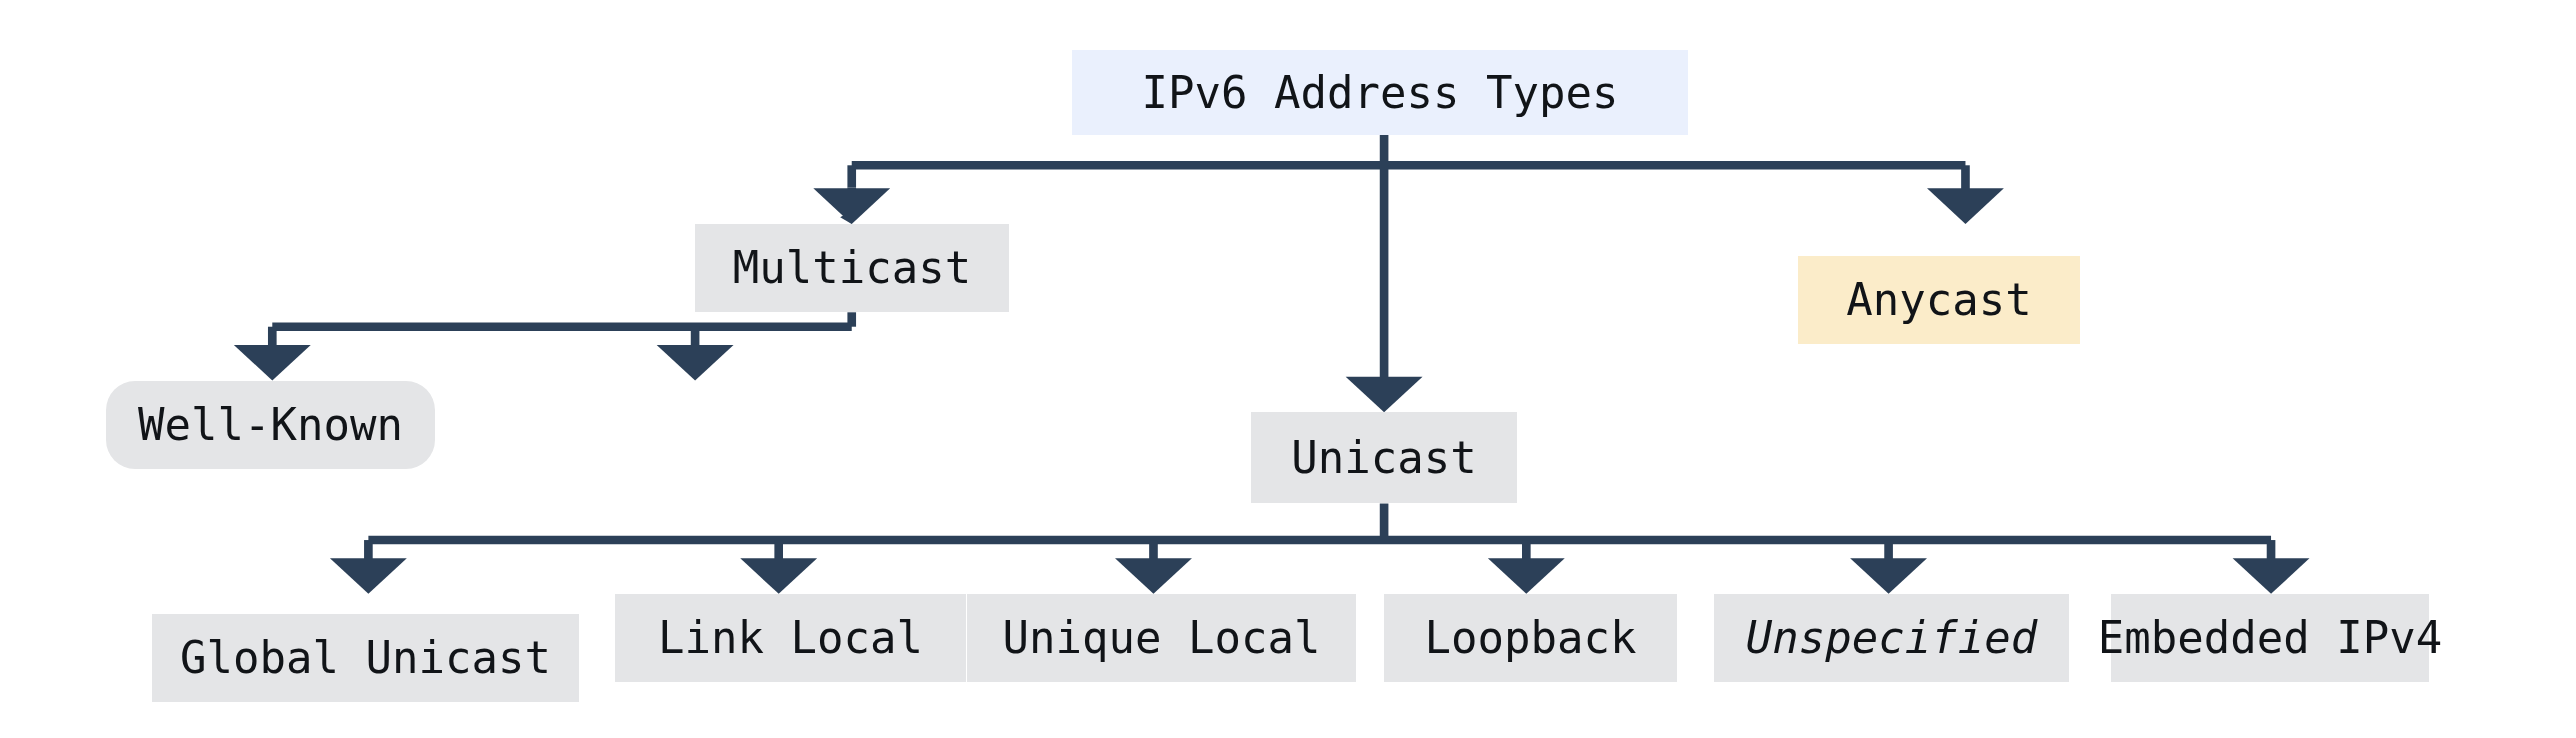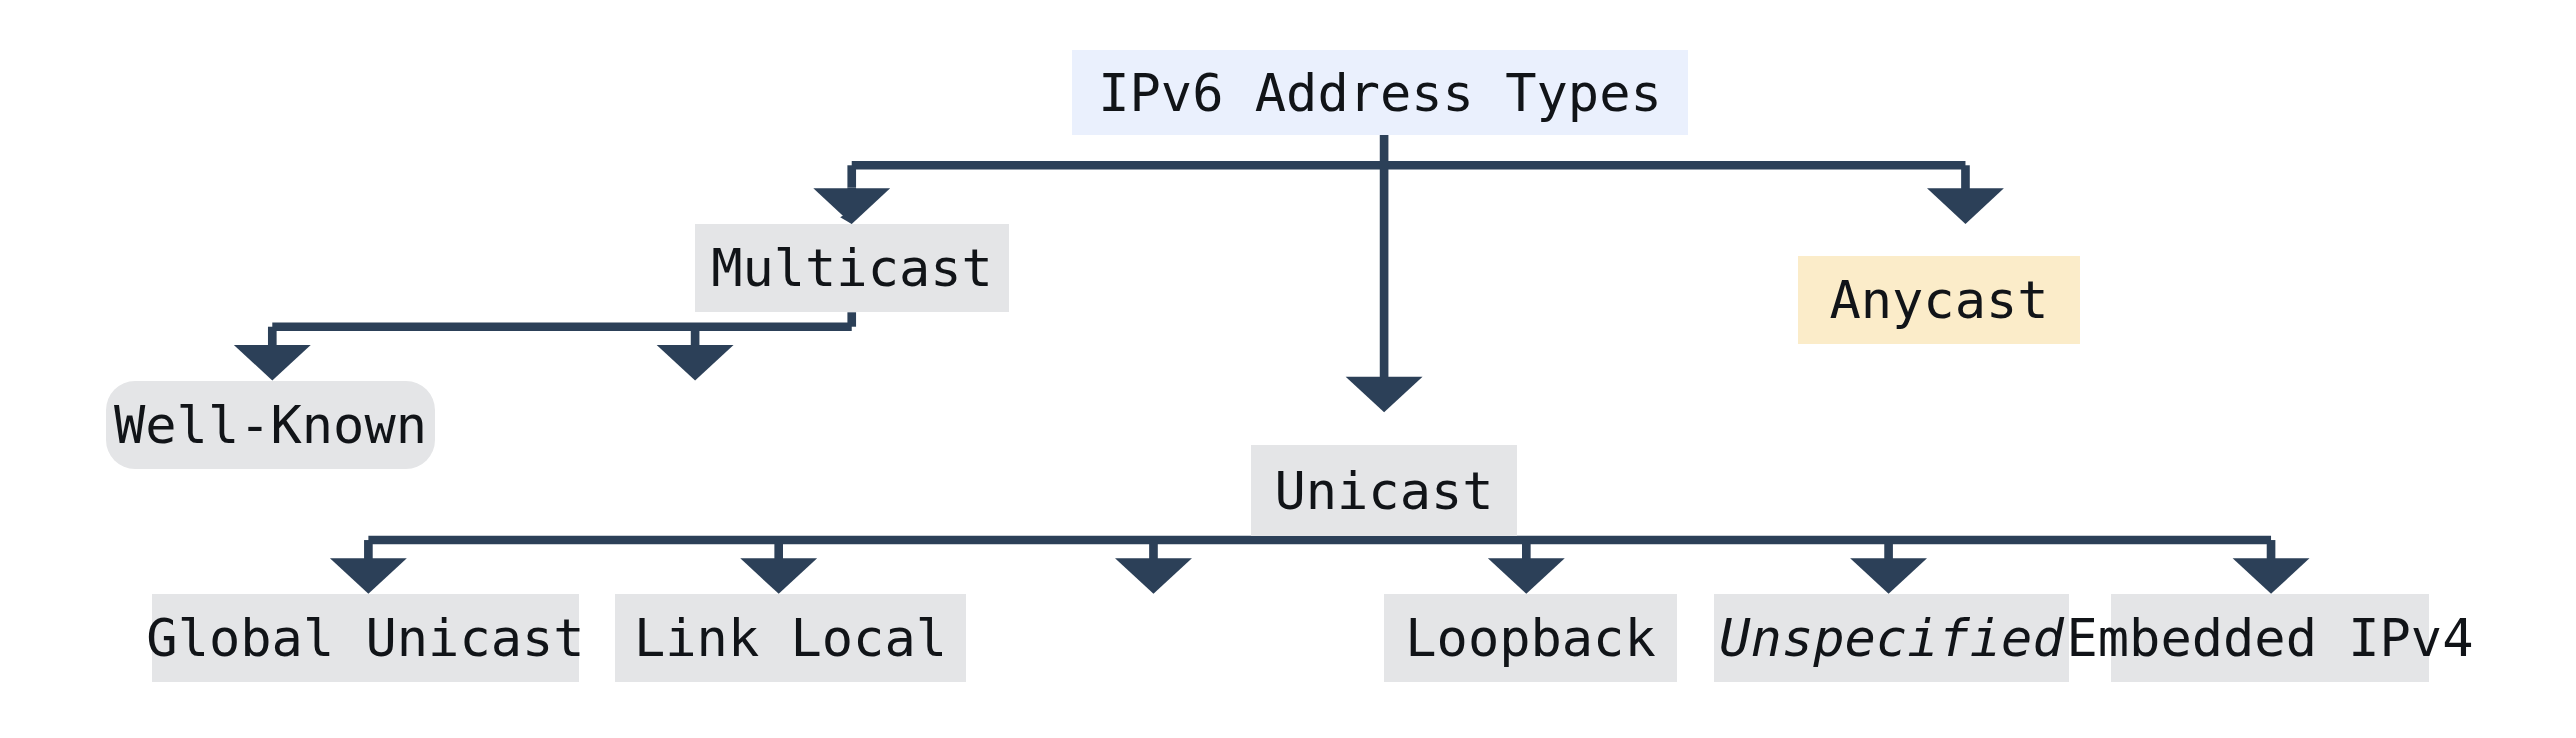--- a/index.html
+++ b/index.html
@@ -36,7 +36,7 @@
     justify-content: center;
     background: #e4e5e7;
     color: #111418;
-    font-size: 52px;
+    font-size: 44px;
     letter-spacing: 0px;
     white-space: nowrap;
     line-height: 1;

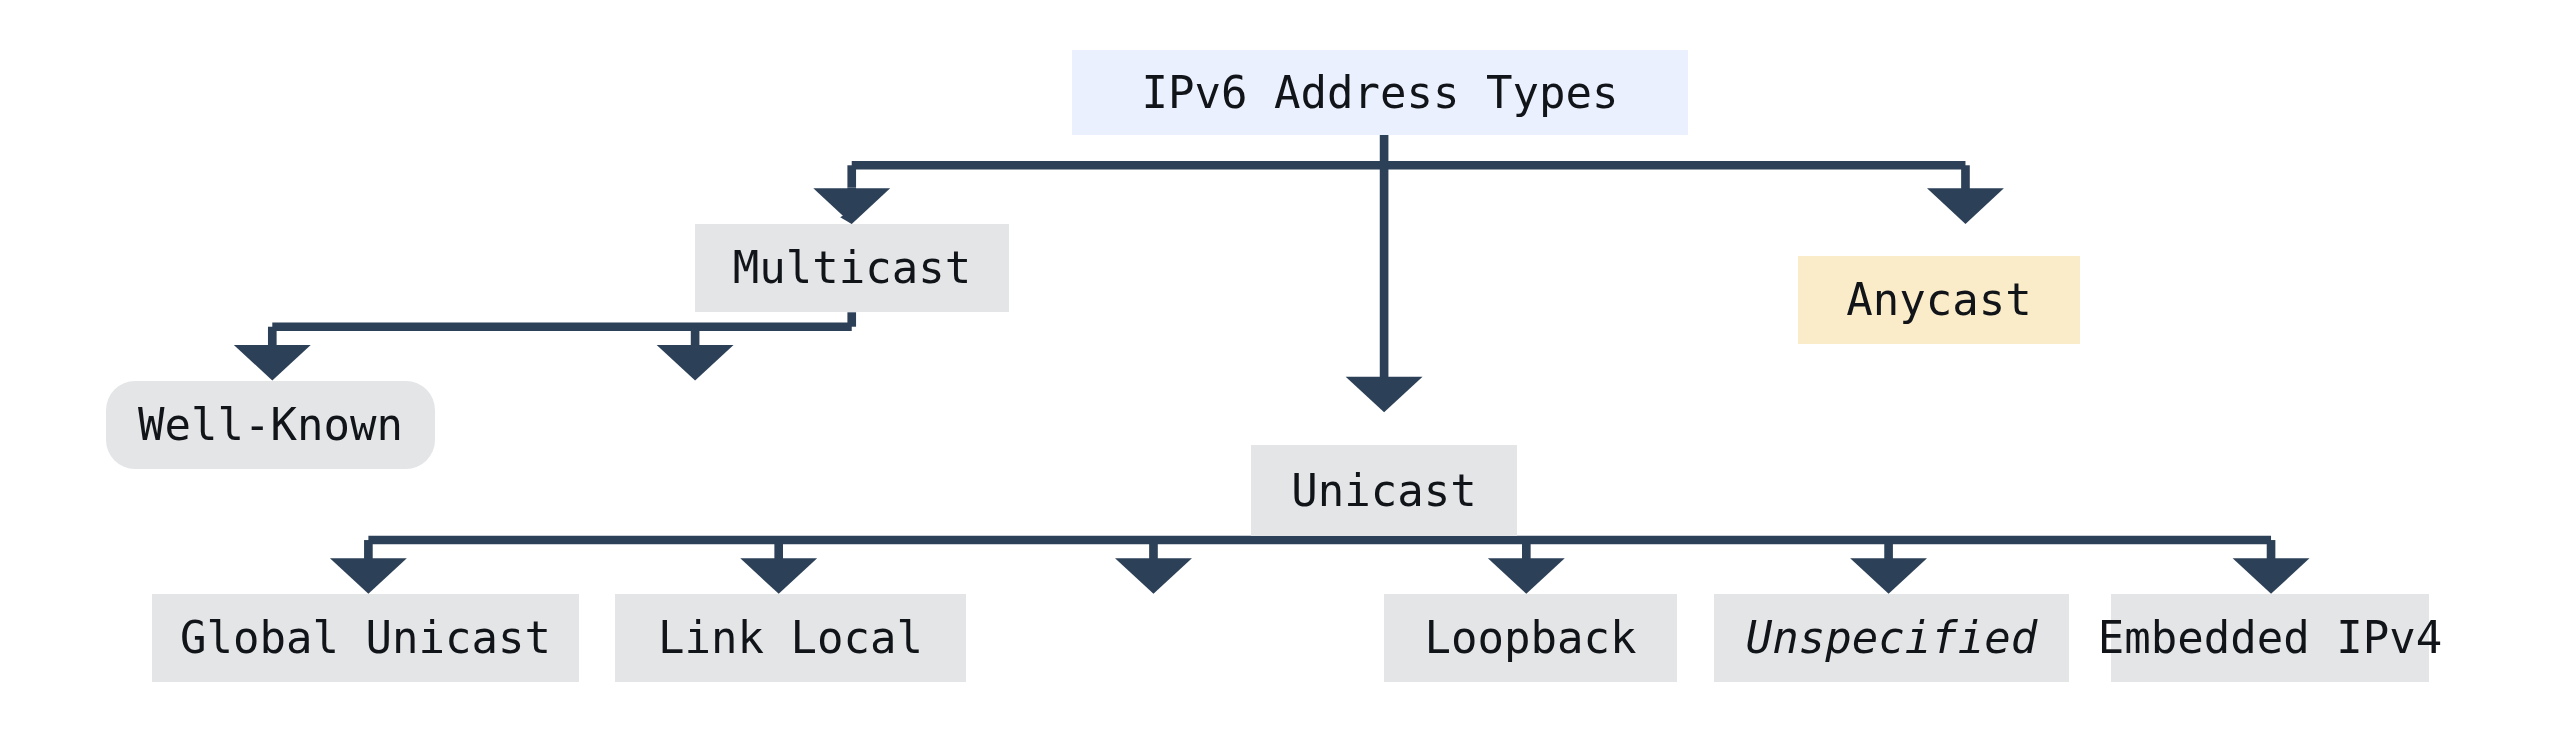--- a/index.html
+++ b/index.html
@@ -133,7 +133,7 @@
     <span class="node-label">Anycast</span>
   </div>
 
-  <div class="node" style="left:1251px; top:412px; width:266px; height:91px;margin-top:33px;">
+  <div class="node" style="left:1251px; top:412px; width:266px; height:91px;">
     <span class="node-label">Unicast</span>
   </div>
 

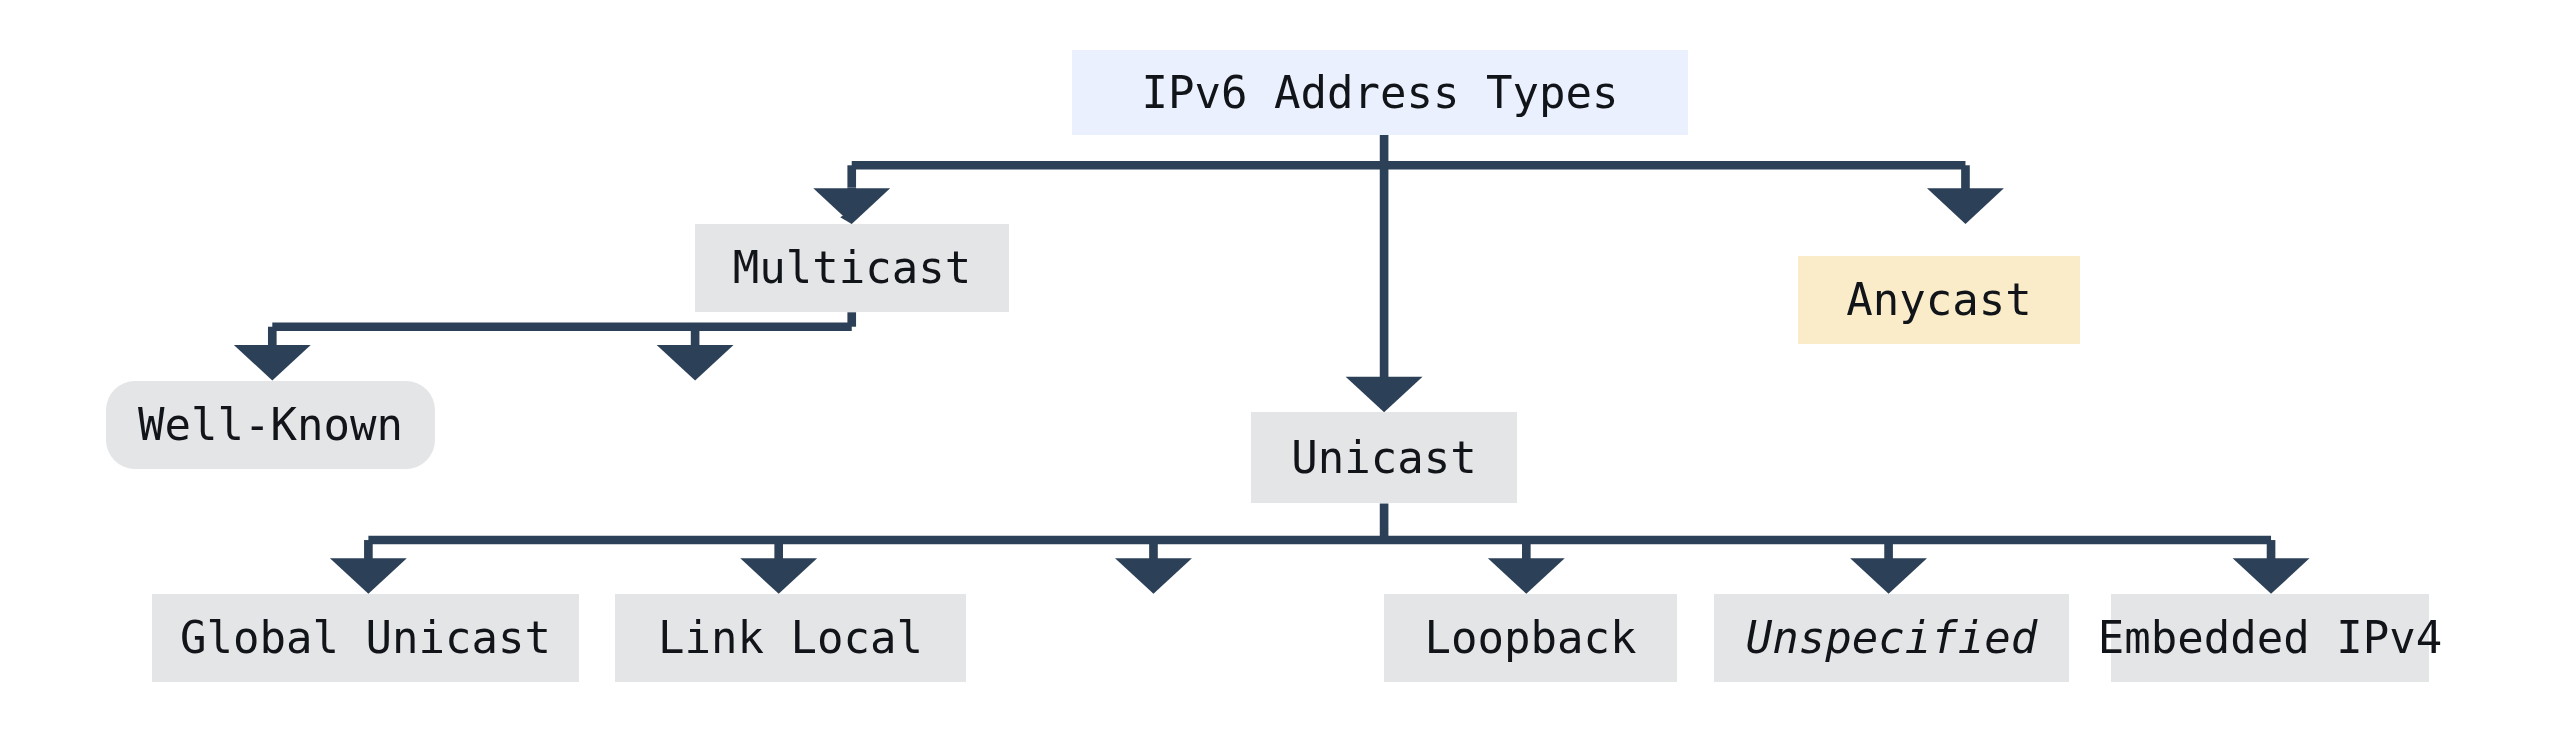--- a/index.html
+++ b/index.html
@@ -142,7 +142,7 @@
   </div>
 
 
-  <div class="node" style="left:152px; top:594px; width:427px; height:88px;">
+  <div class="node" style="left:152px; top:614px; width:427px; height:88px;">
     <span class="node-label">Global Unicast</span>
   </div>
 

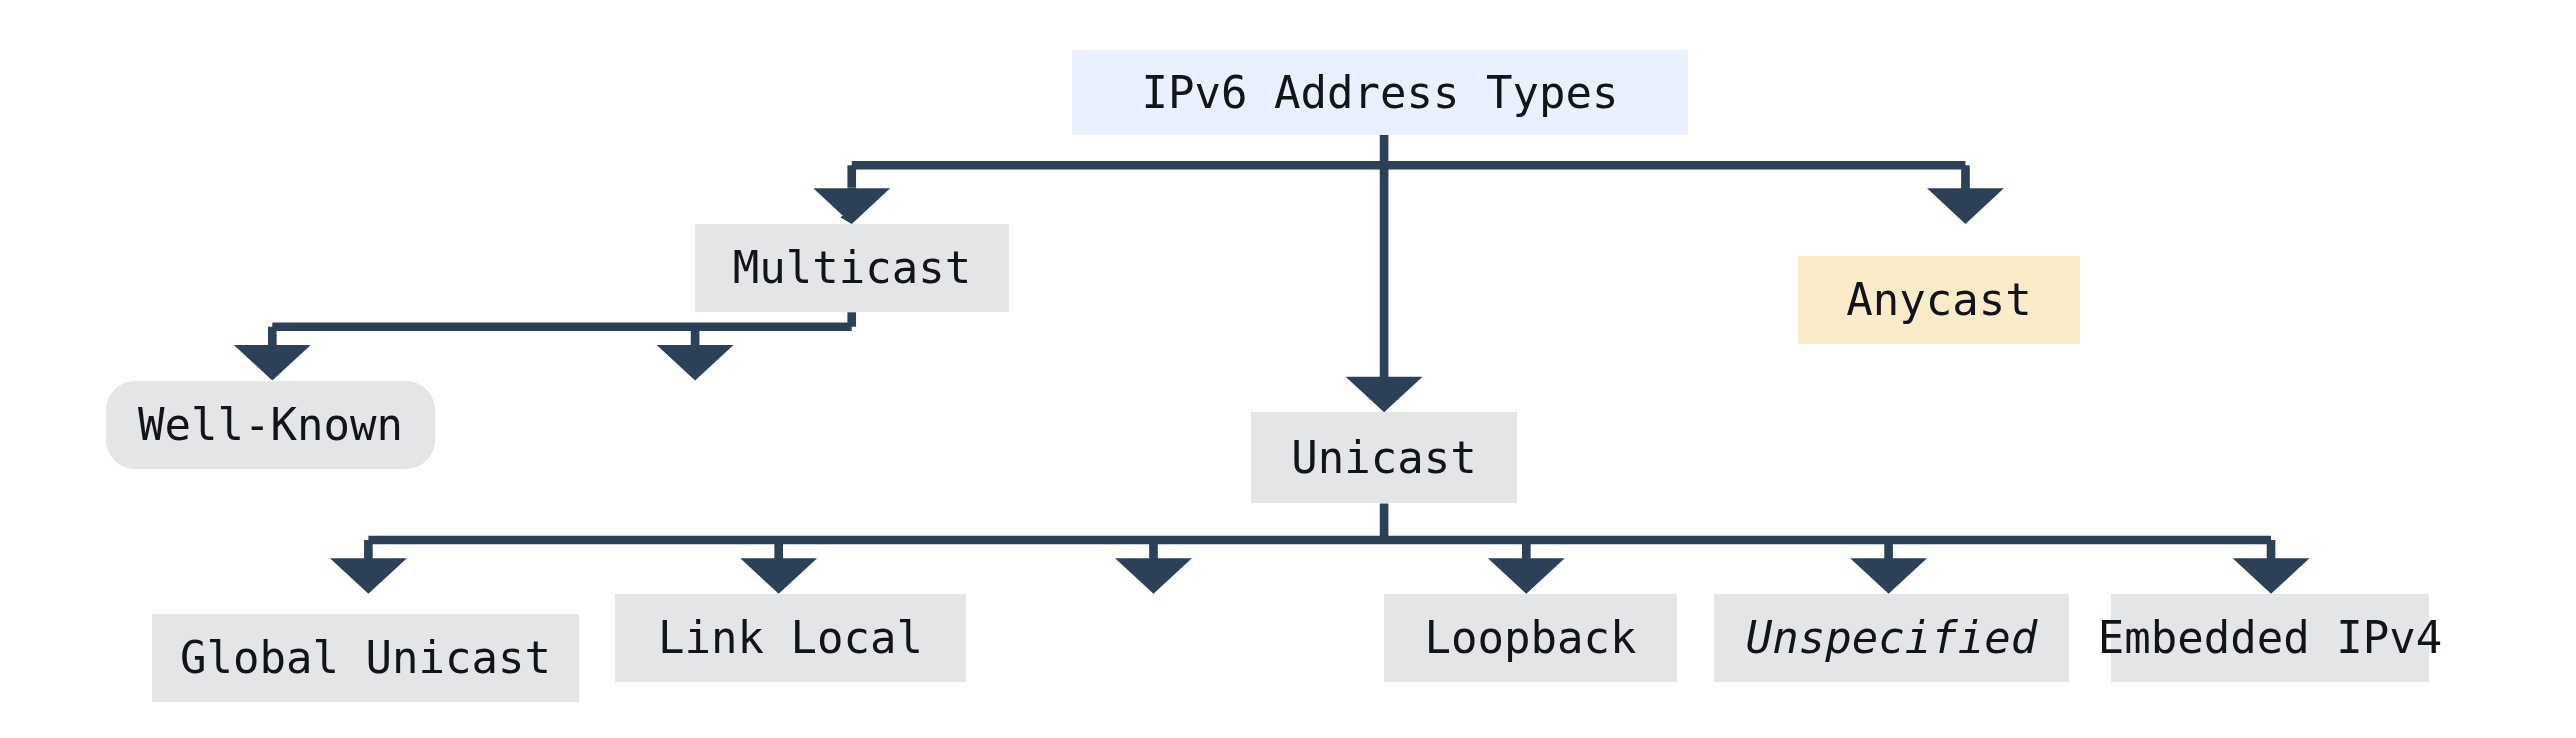--- a/index.html
+++ b/index.html
@@ -150,6 +150,9 @@
     <span class="node-label">Link Local</span>
   </div>
 
+  <div class="node" style="left:967px; top:594px; width:389px; height:88px;">
+    <span class="node-label">Unique Local</span>
+  </div>
 
   <div class="node" style="left:1384px; top:594px; width:293px; height:88px;">
     <span class="node-label">Loopback</span>

